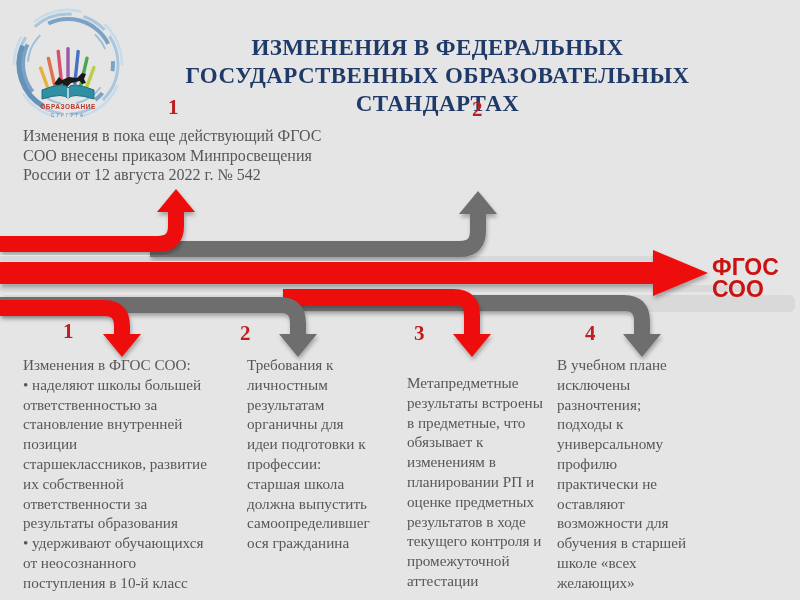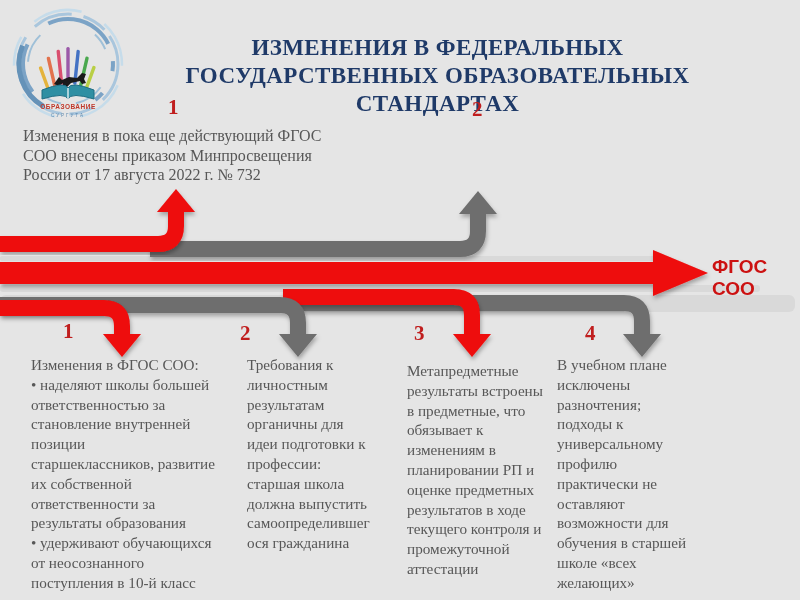--- a/index.html
+++ b/index.html
@@ -68,7 +68,7 @@
 
   <div class="abs note pre" style="left:23px;top:126px;width:350px">Изменения в пока еще действующий ФГОС
 СОО внесены приказом Минпросвещения
-России от 17 августа 2022 г. № 732</div>
+России от 12 августа 2022 г. № 542</div>
 
   <svg class="abs" style="left:0;top:0" width="800" height="600" viewBox="0 0 800 600">
     <defs>

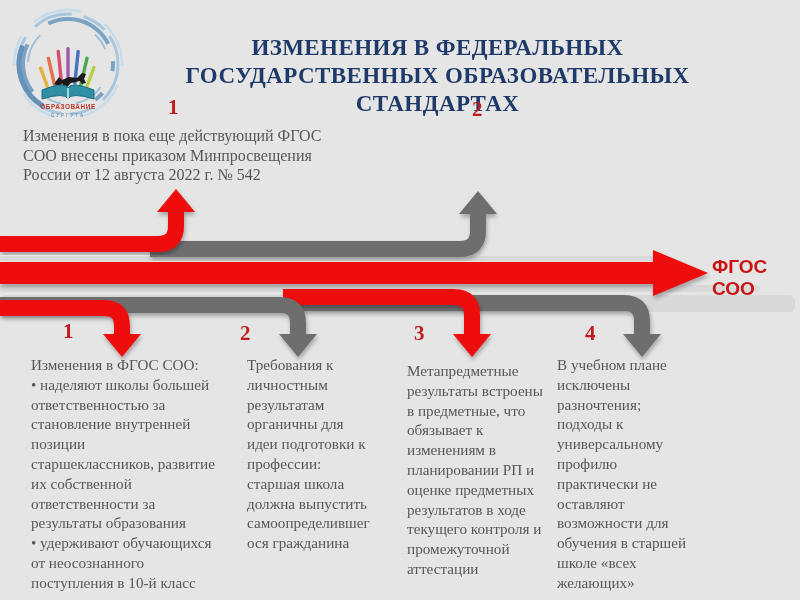--- a/index.html
+++ b/index.html
@@ -26,7 +26,7 @@
   }
   .fgos-label{
     left:712px;top:256px;font-family:"Liberation Sans", sans-serif;
-    font-weight:bold;font-size:19px;line-height:22px;color:#cc1111;
+    font-weight:bold;font-size:23px;line-height:22px;color:#cc1111;
   }
   svg{display:block;}
 </style>

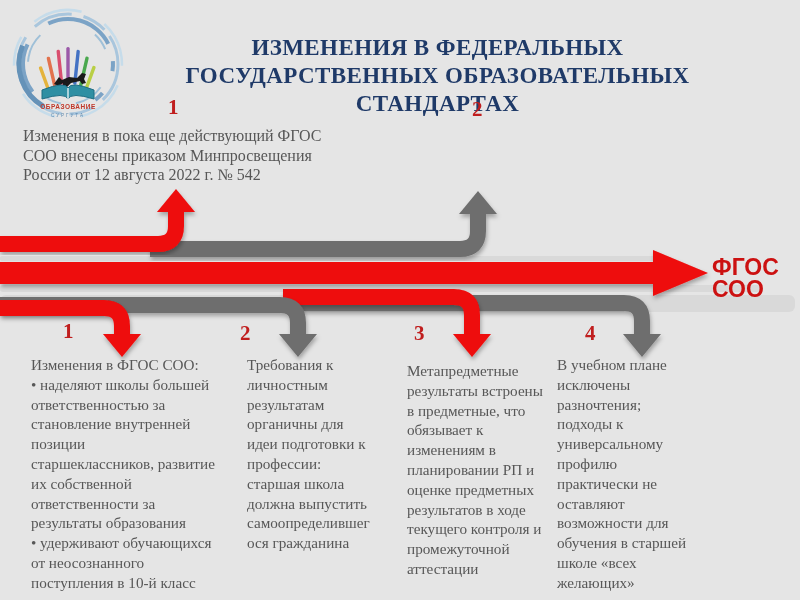--- a/index.html
+++ b/index.html
@@ -118,7 +118,7 @@
   <span class="abs num" style="left:414px;top:323px">3</span>
   <span class="abs num" style="left:585px;top:323px">4</span>
 
-  <div class="abs col pre" style="left:31px;top:355px;width:222px">Изменения в ФГОС СОО:
+  <div class="abs col pre" style="left:23px;top:355px;width:222px">Изменения в ФГОС СОО:
 • наделяют школы большей
 ответственностью за
 становление внутренней

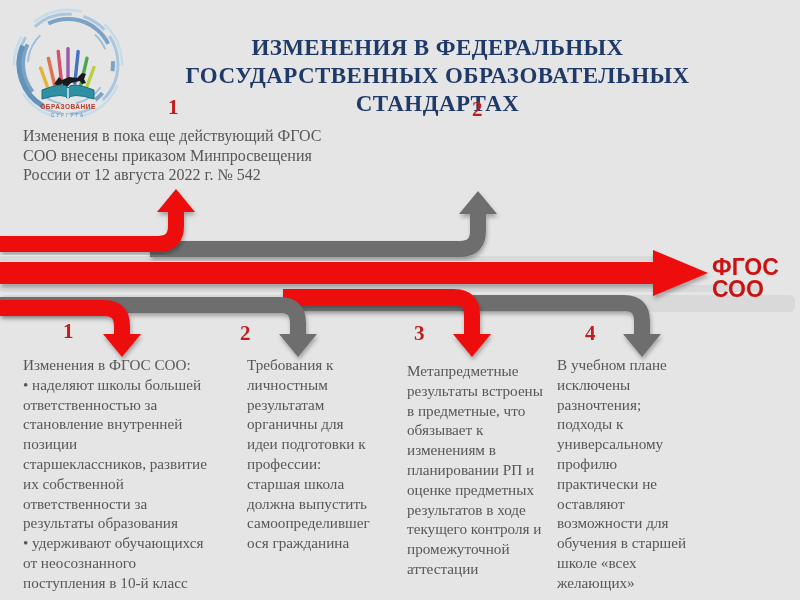--- a/index.html
+++ b/index.html
@@ -140,7 +140,7 @@
 должна выпустить
 самоопределившег
 ося гражданина</div>
-  <div class="abs col pre" style="left:407px;top:361px;width:170px">Метапредметные
+  <div class="abs col pre" style="left:407px;top:373px;width:170px">Метапредметные
 результаты встроены
 в предметные, что
 обязывает к

